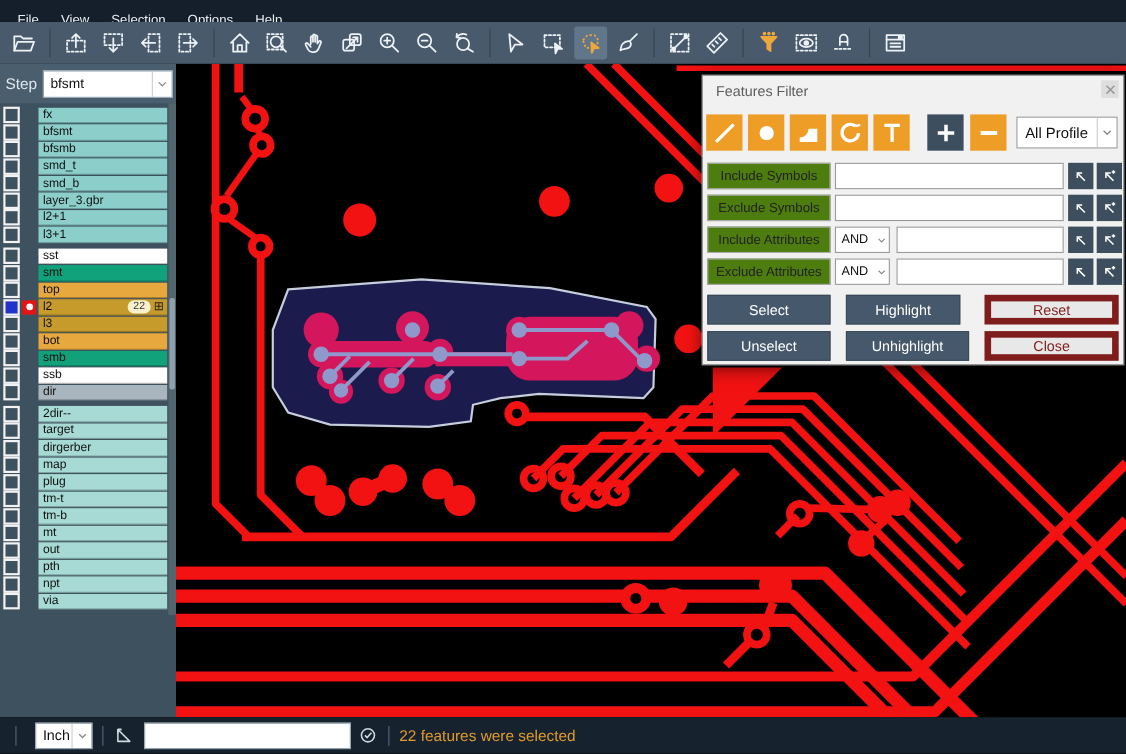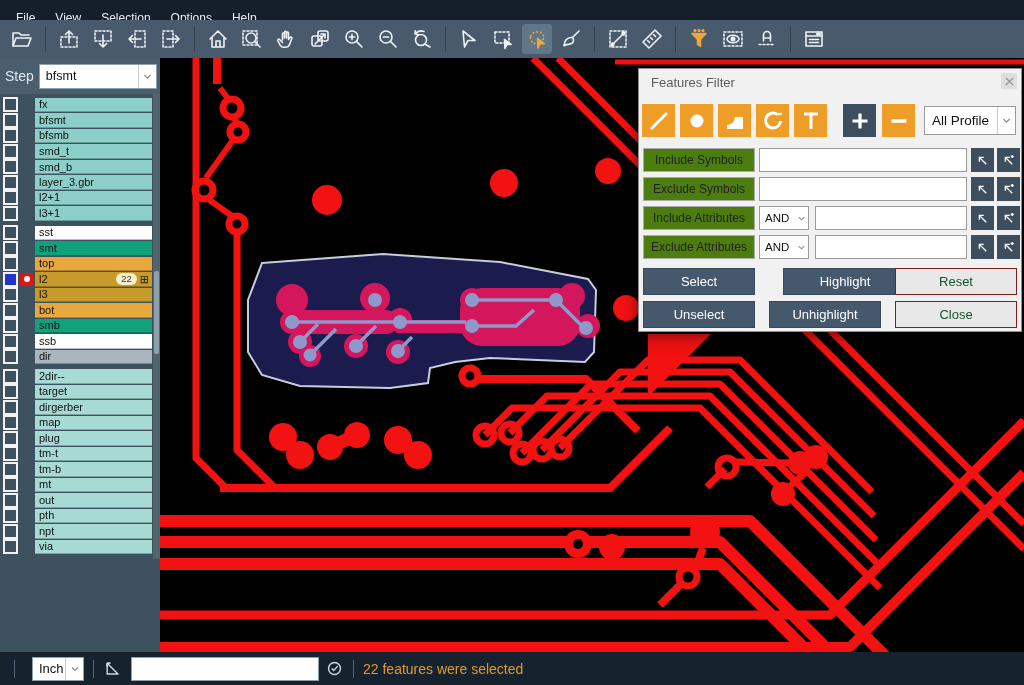--- a/index.html
+++ b/index.html
@@ -692,7 +692,7 @@
     </div>
 
   <div class="act dark" style="top:199px;left:4px;width:112px">Select</div>
-  <div class="act dark" style="top:199px;left:144px;width:124px">Highlight</div>
+  <div class="act dark" style="top:199px;left:130px;width:104px">Highlight</div>
   <div class="act light" style="top:199px;left:256px;width:122px">Reset</div>
   <div class="act dark" style="top:232px;left:4px;width:112px">Unselect</div>
   <div class="act light" style="top:232px;left:256px;width:122px">Close</div>

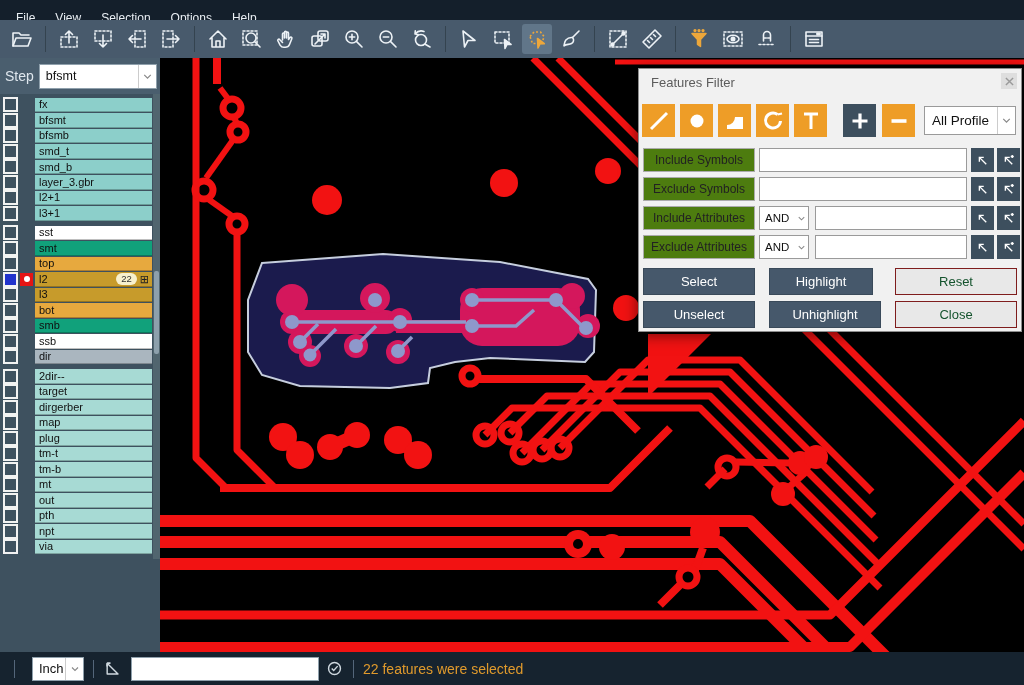--- a/index.html
+++ b/index.html
@@ -54,7 +54,7 @@
   .abtn{position:absolute;width:23px;height:24px;background:#3d4f5e;display:flex;align-items:center;justify-content:center;}
   .act{position:absolute;height:27px;font-size:13px;display:flex;align-items:center;justify-content:center;box-sizing:border-box;cursor:default;}
   .act.dark{background:#46586b;color:#fff;border:1px solid #3a4a5a;}
-  .act.light{background:#e8e8e8;color:#14532d;border:1px solid #7f1d1d;}
+  .act.light{background:#e8e8e8;color:#7f1d1d;border:6px solid #7f1d1d;}
   
   .statusbar{position:absolute;left:0;top:652px;width:1024px;height:33px;background:#16232f;display:flex;align-items:center;z-index:30;box-sizing:border-box;}
   .ssep{width:1px;height:18px;background:#54667a;margin:0 9px;flex:none;}

